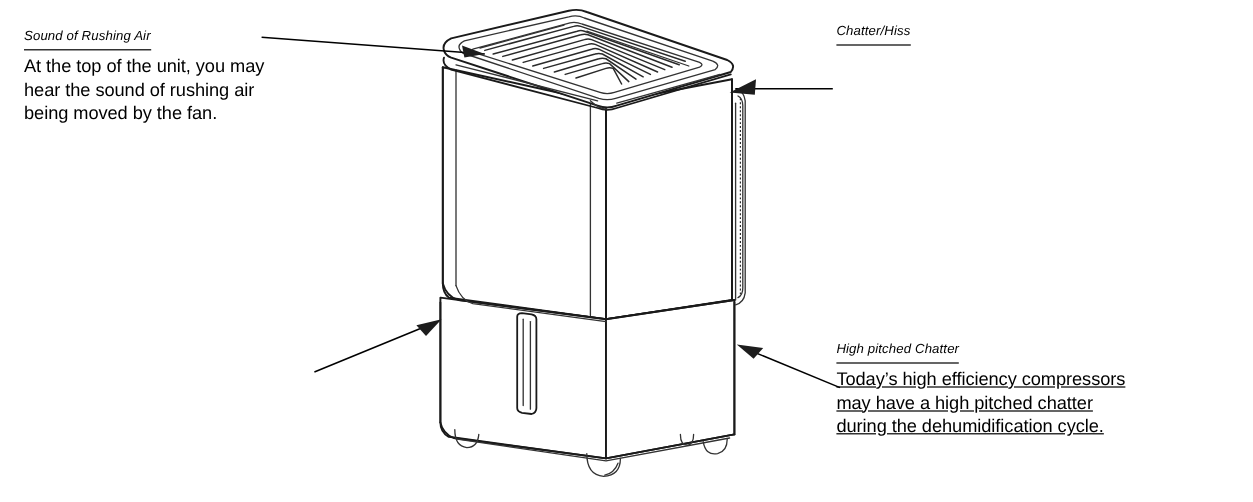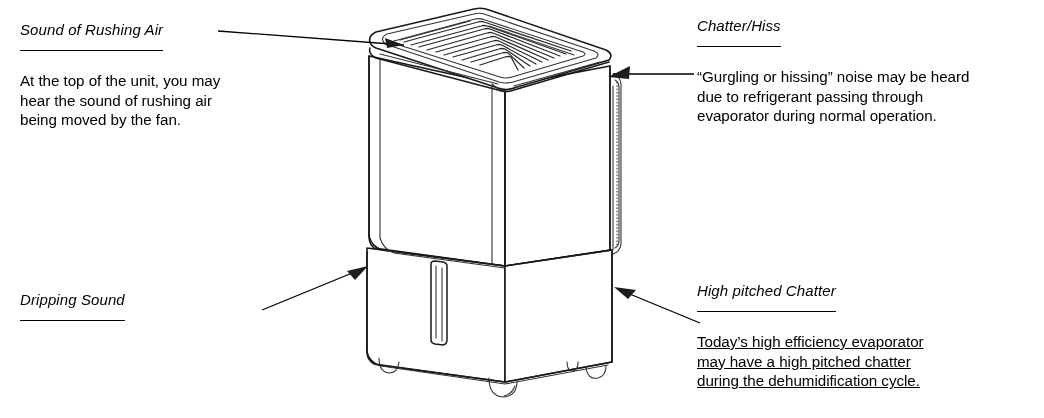--- a/index.html
+++ b/index.html
@@ -24,13 +24,13 @@
   }
   .callout-title {
     font-style: italic;
-    font-size: 15px;
+    font-size: 11px;
     line-height: 19px;
     font-weight: 400;
     letter-spacing: 0.1px;
     display: inline-block;
     border-bottom: 1.4px solid #000;
-    padding-bottom: 11px;
+    padding-bottom: 1px;
     white-space: nowrap;
   }
   .callout-body {

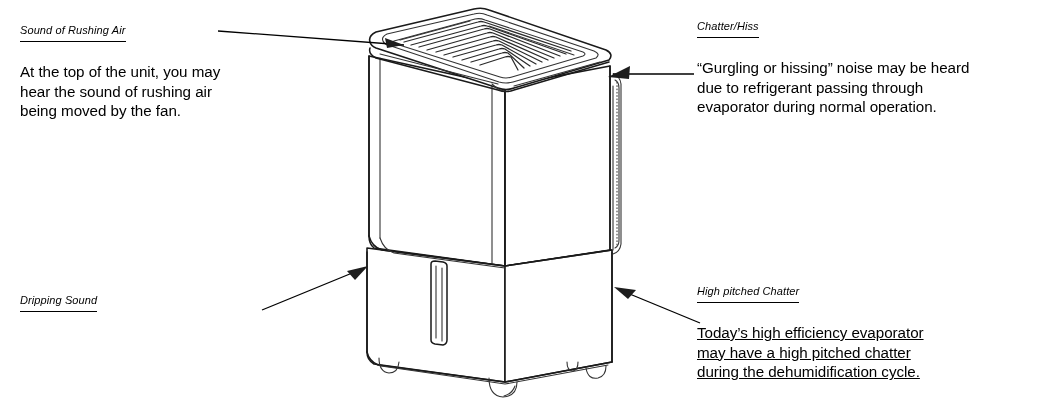--- a/index.html
+++ b/index.html
@@ -36,7 +36,7 @@
   .callout-body {
     font-size: 15.2px;
     line-height: 19.6px;
-    margin-top: 20px;
+    margin-top: 4px;
     white-space: pre-line;
     letter-spacing: -0.05px;
   }

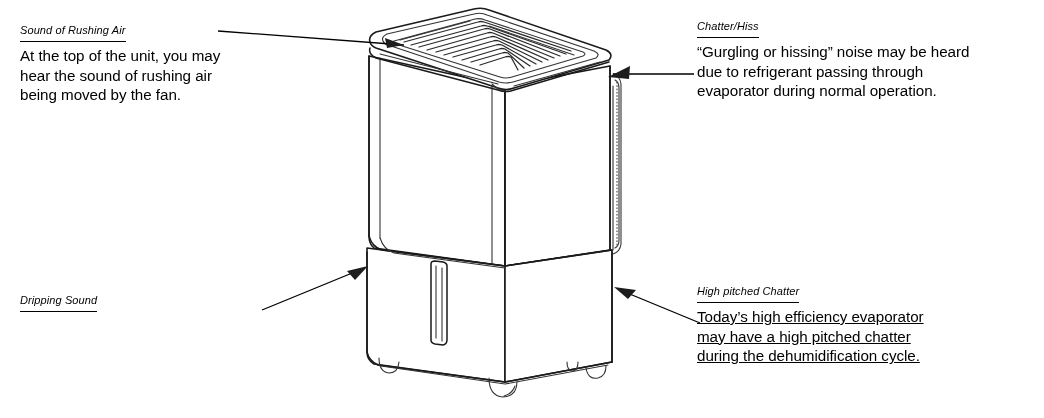--- a/index.html
+++ b/index.html
@@ -209,9 +209,6 @@
 
   <div class="callout" id="callout-gurgle-hiss">
     <div class="callout-title">Chatter/Hiss</div>
-    <div class="callout-body">“Gurgling or hissing” noise may be heard
-due to refrigerant passing through
-evaporator during normal operation.</div>
   </div>
 
   <div class="callout" id="callout-dripping-sound">

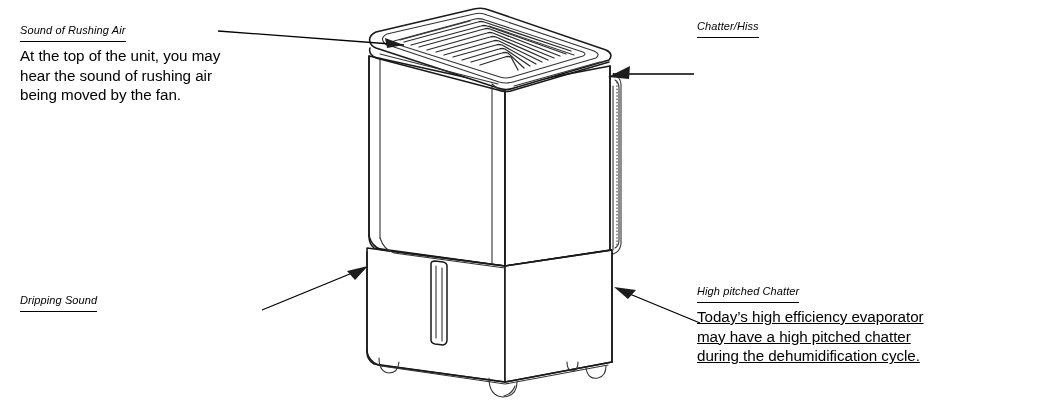--- a/index.html
+++ b/index.html
@@ -212,7 +212,6 @@
   </div>
 
   <div class="callout" id="callout-dripping-sound">
-    <div class="callout-title">Dripping Sound</div>
   </div>
 
   <div class="callout" id="callout-high-pitched-chatter">

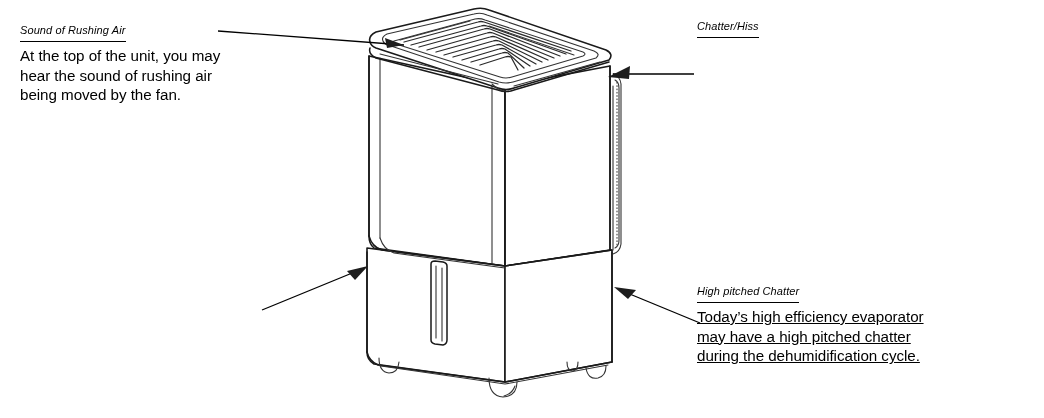--- a/index.html
+++ b/index.html
@@ -216,7 +216,7 @@
 
   <div class="callout" id="callout-high-pitched-chatter">
     <div class="callout-title">High pitched Chatter</div>
-    <div class="callout-body">Today’s high efficiency evaporator
+    <div class="callout-body">Today’s high efficiency compressors
 may have a high pitched chatter
 during the dehumidification cycle.</div>
   </div>

